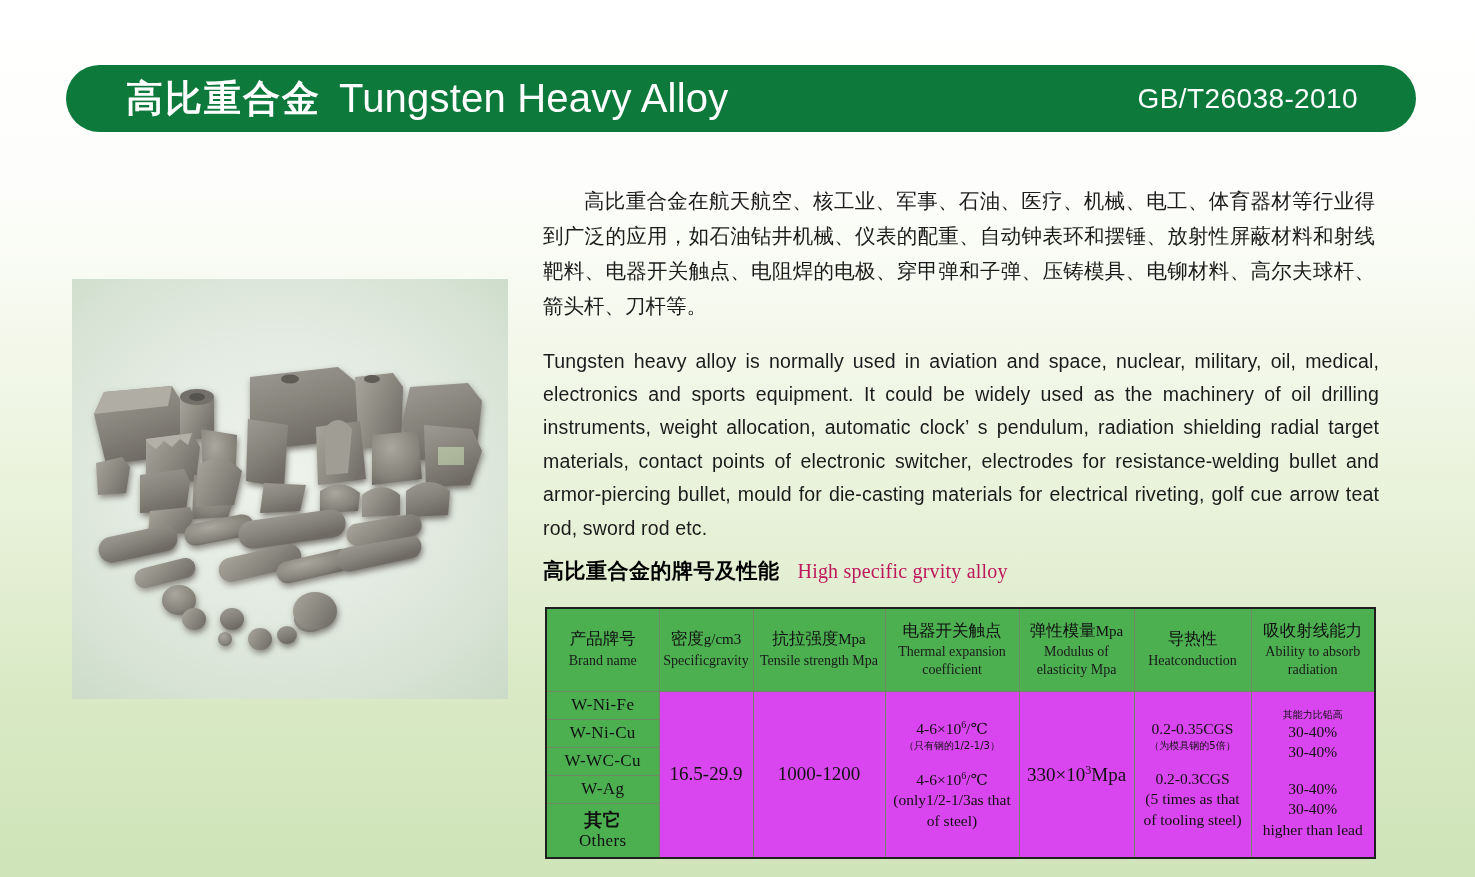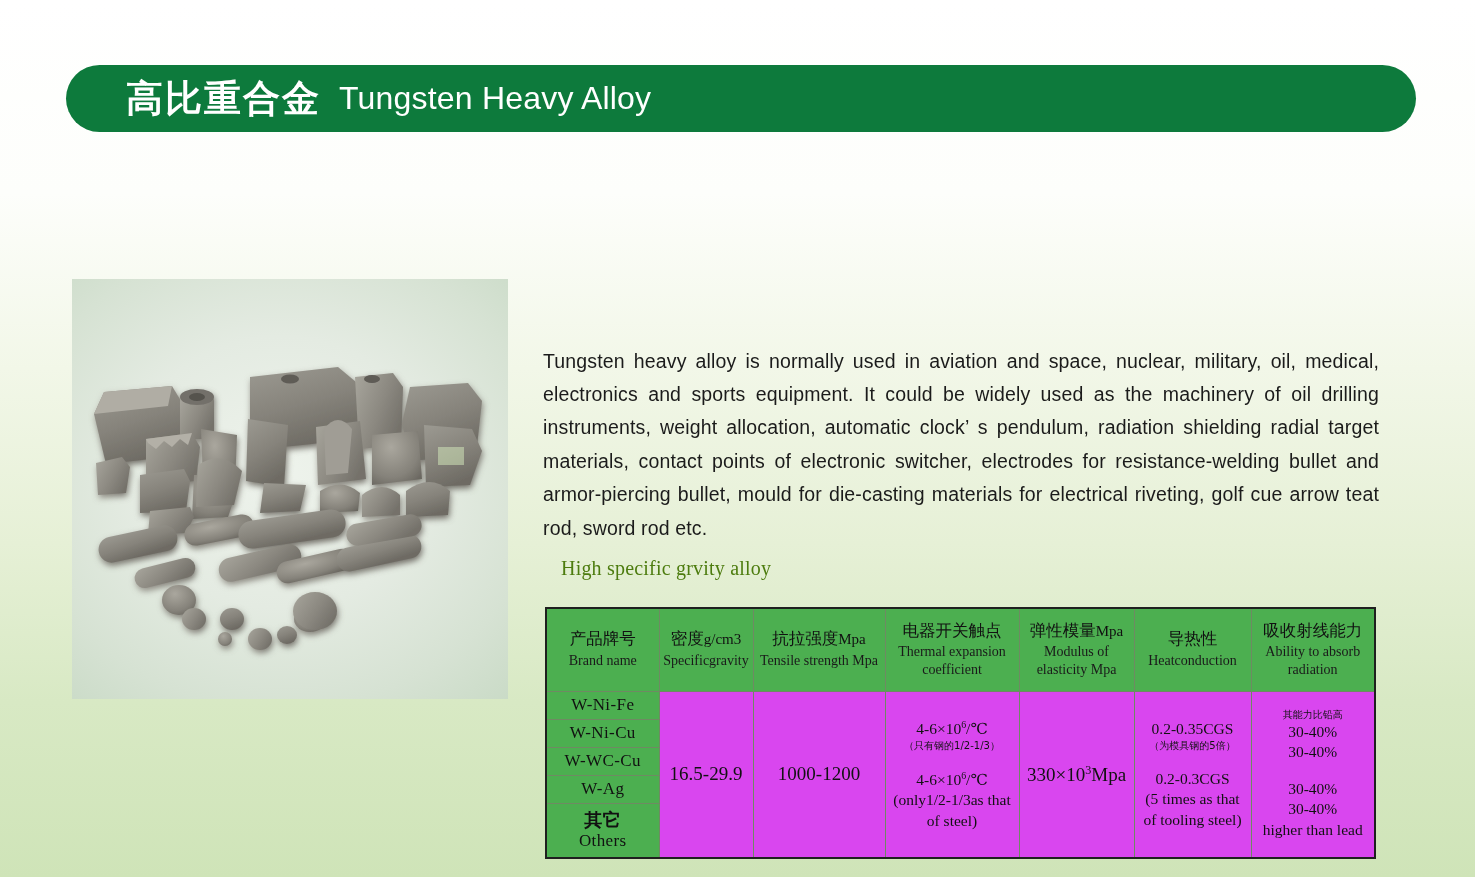--- a/index.html
+++ b/index.html
@@ -23,7 +23,7 @@
     font-family:"DejaVu Sans","Liberation Sans",sans-serif;
   }
   .banner-en{
-    color:#ffffff;font-size:32px;margin-left:18px;letter-spacing:.2px;
+    color:#ffffff;font-size:40px;margin-left:18px;letter-spacing:.2px;
     font-family:"Liberation Sans",sans-serif;
   }
   .banner-std{

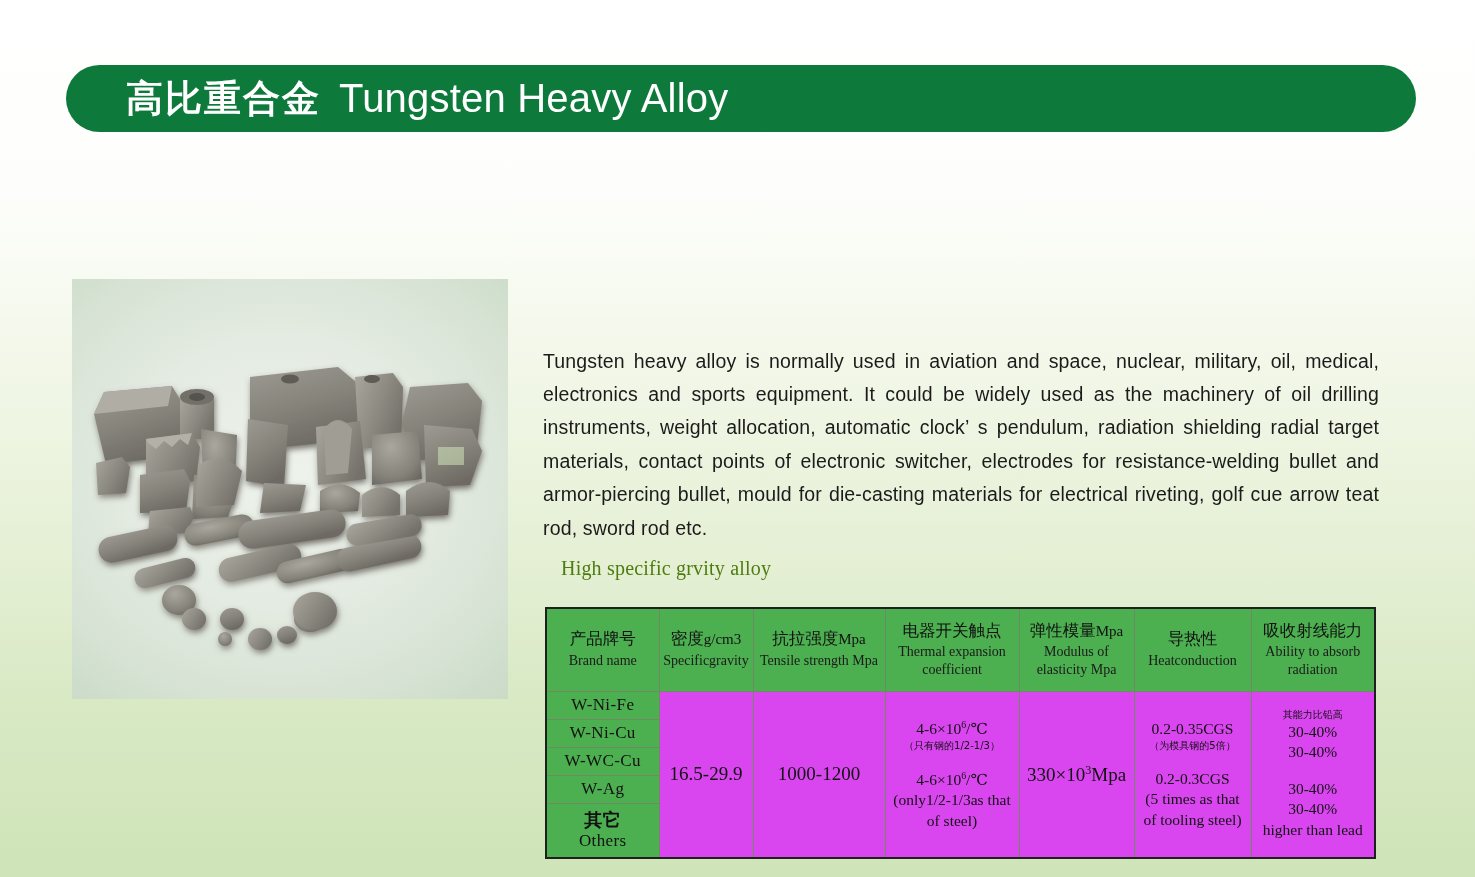--- a/index.html
+++ b/index.html
@@ -130,6 +130,7 @@
   <div class="banner">
     <span class="banner-cn">高比重合金</span>
     <span class="banner-en">Tungsten Heavy Alloy</span>
+    <span class="banner-std">GB/T26038-2010</span>
   </div>
 
   <div class="photo">

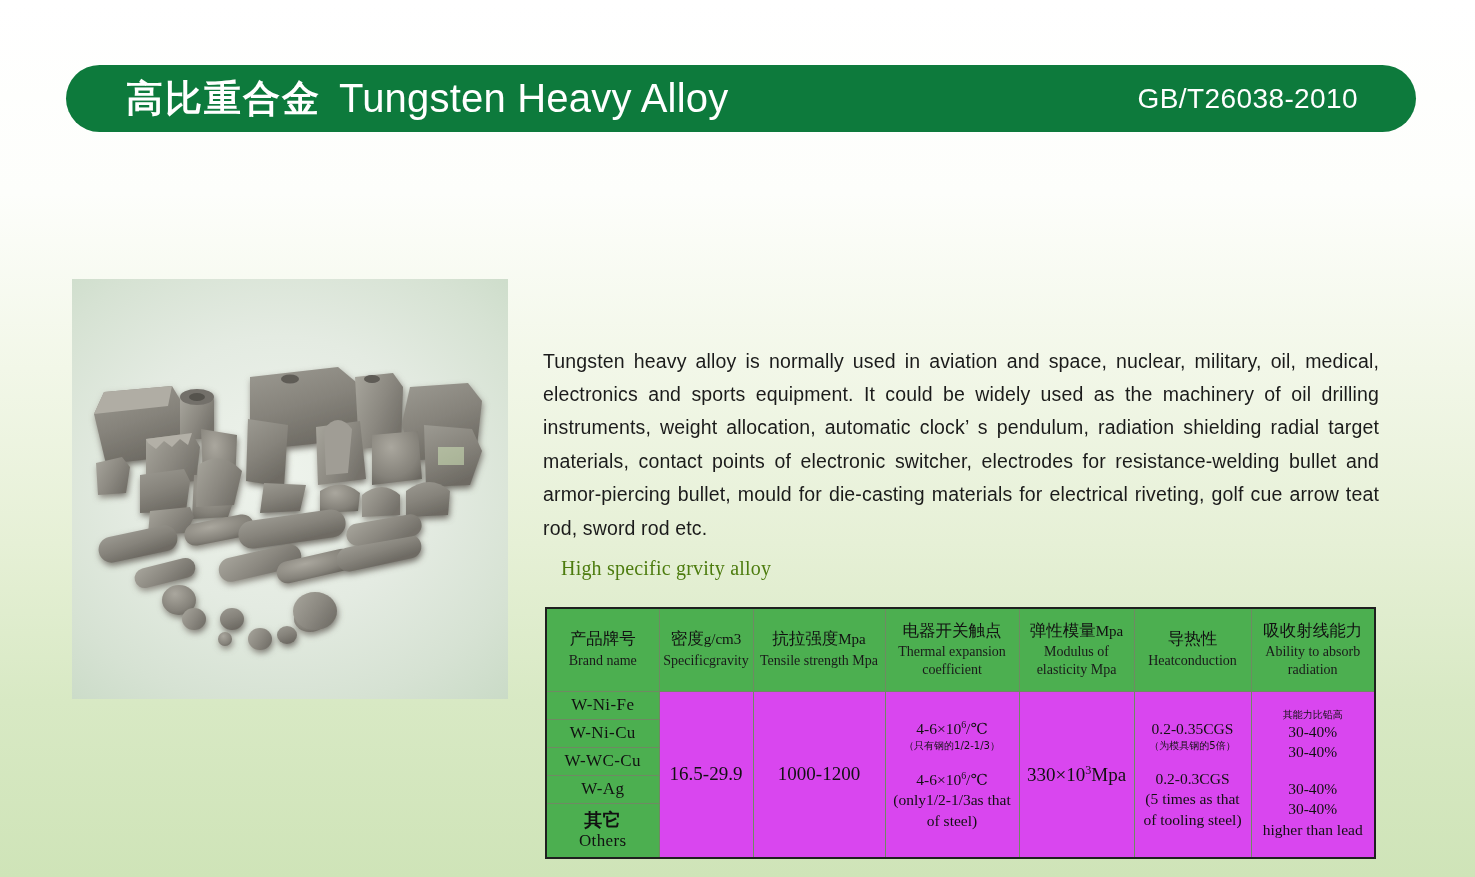--- a/index.html
+++ b/index.html
@@ -216,6 +216,7 @@
     </svg>
   </div>
 
+  <p class="cn-para">高比重合金在航天航空、核工业、军事、石油、医疗、机械、电工、体育器材等行业得到广泛的应用，如石油钻井机械、仪表的配重、自动钟表环和摆锤、放射性屏蔽材料和射线靶料、电器开关触点、电阻焊的电极、穿甲弹和子弹、压铸模具、电铆材料、高尔夫球杆、箭头杆、刀杆等。</p>
   <p class="en-para">Tungsten heavy alloy is normally used in aviation and space, nuclear, military, oil, medical, electronics and sports equipment. It could be widely used as the machinery of oil drilling instruments, weight allocation, automatic clock’ s pendulum, radiation shielding radial target materials, contact points of electronic switcher, electrodes for resistance-welding bullet and armor-piercing bullet, mould for die-casting materials for electrical riveting, golf cue arrow teat rod, sword rod etc.</p>
 
   <div class="sub-head">

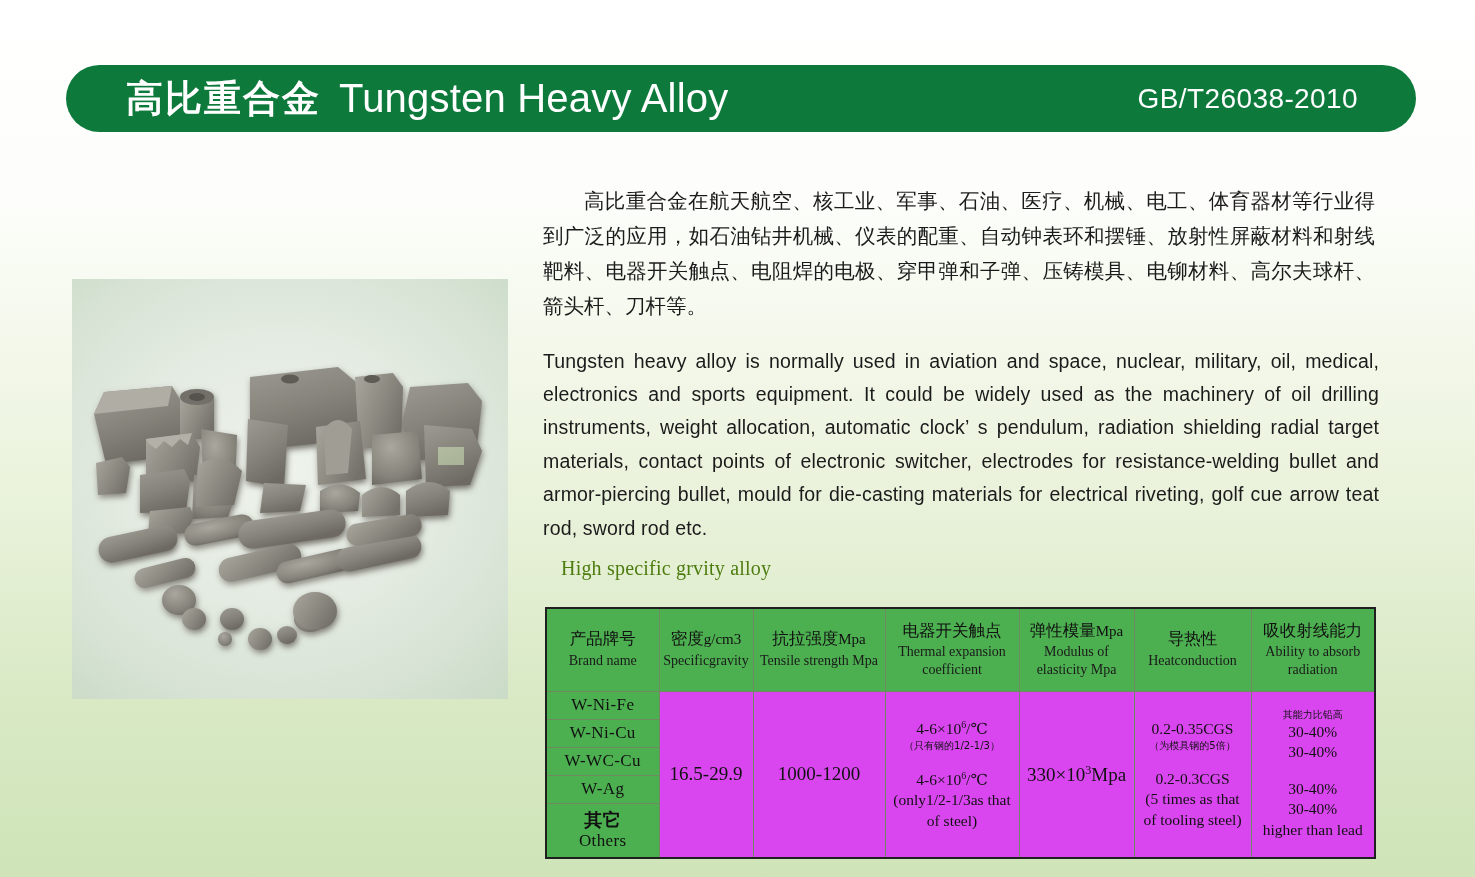--- a/index.html
+++ b/index.html
@@ -220,6 +220,7 @@
   <p class="en-para">Tungsten heavy alloy is normally used in aviation and space, nuclear, military, oil, medical, electronics and sports equipment. It could be widely used as the machinery of oil drilling instruments, weight allocation, automatic clock’ s pendulum, radiation shielding radial target materials, contact points of electronic switcher, electrodes for resistance-welding bullet and armor-piercing bullet, mould for die-casting materials for electrical riveting, golf cue arrow teat rod, sword rod etc.</p>
 
   <div class="sub-head">
+    <span class="sub-head-cn">高比重合金的牌号及性能</span>
     <span class="sub-head-en">High specific grvity alloy</span>
   </div>
 

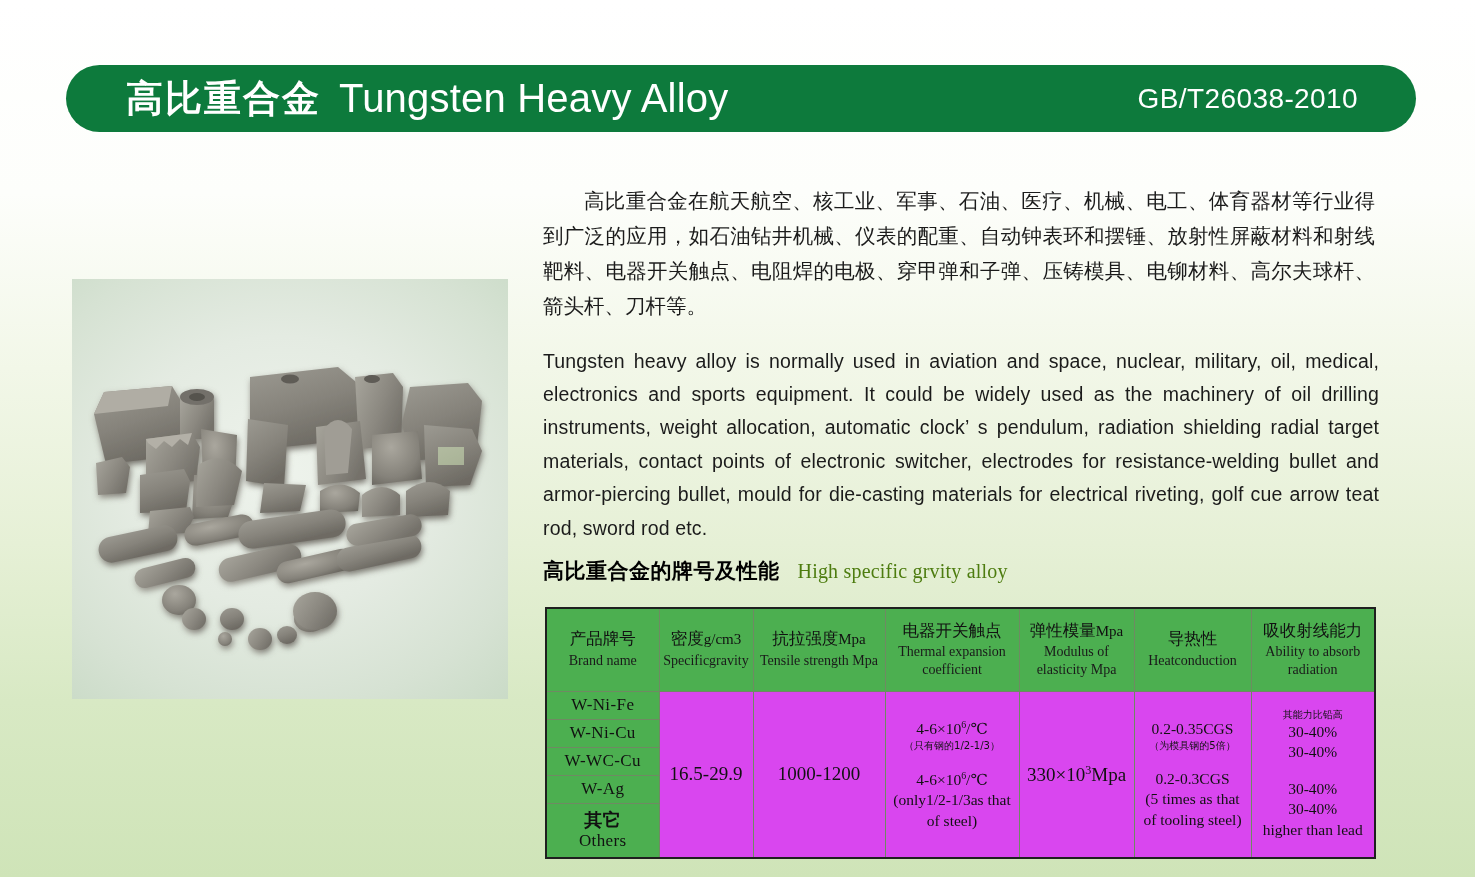--- a/index.html
+++ b/index.html
@@ -62,7 +62,7 @@
   }
   .sub-head-en{
     font-family:"Liberation Serif","DejaVu Serif",serif;
-    font-size:20px;color:#4d7c0f;margin-left:18px;letter-spacing:.2px;
+    font-size:20px;color:#be185d;margin-left:18px;letter-spacing:.2px;
   }
 
   

